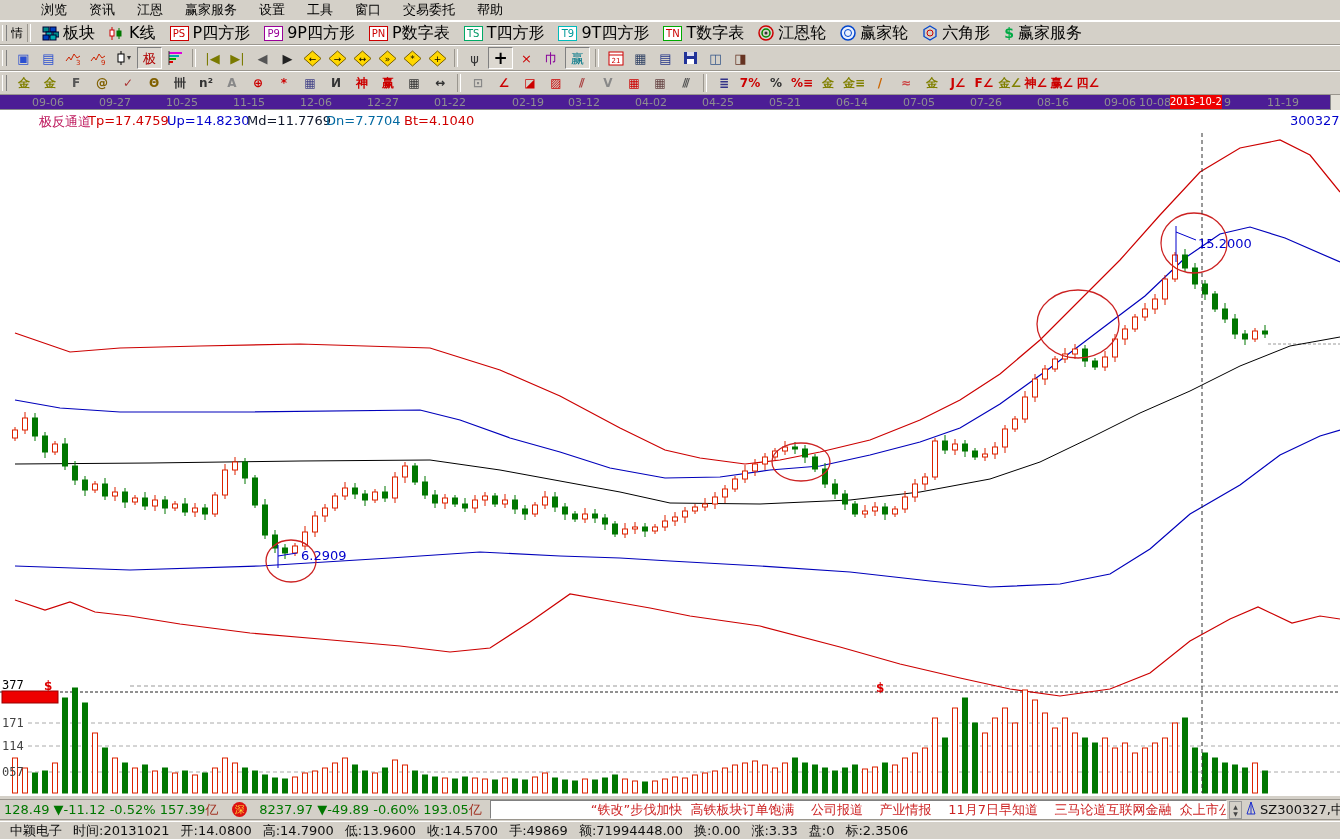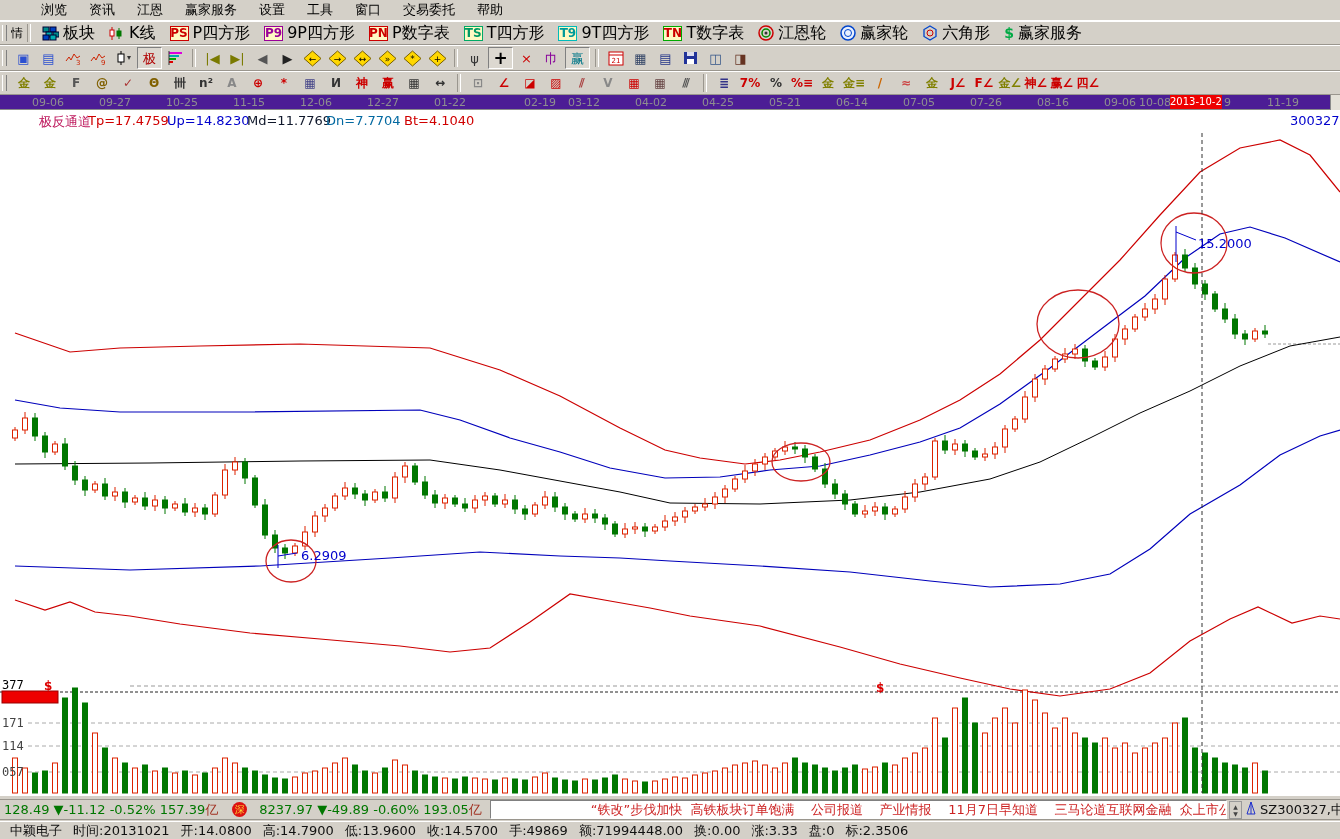--- a/index.html
+++ b/index.html
@@ -17,7 +17,7 @@
   .tb-sep{width:2px;height:18px;border-left:1px solid #9a968e;border-right:1px solid #fff;margin:0 4px;}
   .tb2-item{display:flex;align-items:center;gap:4px;padding:0 7px;height:22px;}
   .tb2-label{font-size:16px;color:#000;white-space:nowrap;}
-  .boxtag{width:17px;height:13px;border:1px solid;background:#fef9c3;font-size:12px;font-weight:bold;display:flex;align-items:center;justify-content:center;}
+  .boxtag{width:17px;height:13px;border:1px solid;background:#ffffff;font-size:10px;font-weight:normal;display:flex;align-items:center;justify-content:center;}
   .partial-label{width:12px;overflow:hidden;font-size:12px;color:#000;}
   .icon-cell{width:23px;height:20px;display:flex;align-items:center;justify-content:center;margin:0 1px;font-size:13px;line-height:1;position:relative;}
   .icon-cell.pressed{border:1px solid;border-color:#808080 #fff #fff #808080;background:#dcd8d0;}

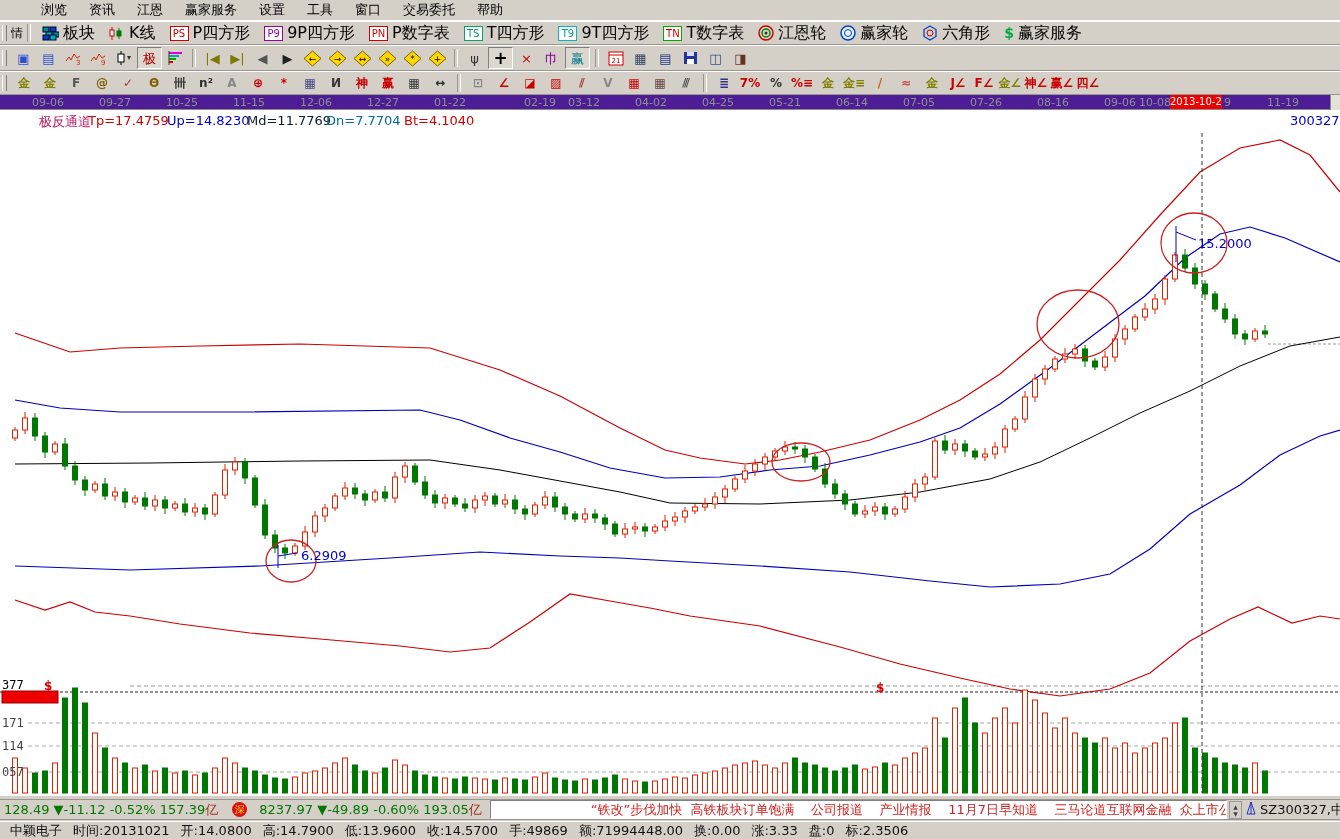--- a/index.html
+++ b/index.html
@@ -319,7 +319,7 @@
       <span class="date-tick" style="left: 316px;">12-06</span>
       <span class="date-tick" style="left: 383px;">12-27</span>
       <span class="date-tick" style="left: 450px;">01-22</span>
-      <span class="date-tick" style="left: 540px; text-align: right;">02-19</span>
+      <span class="date-tick" style="left: 528px; text-align: right;">02-19</span>
       <span class="date-tick" style="left: 584px;">03-12</span>
       <span class="date-tick" style="left: 651px;">04-02</span>
       <span class="date-tick" style="left: 718px;">04-25</span>

